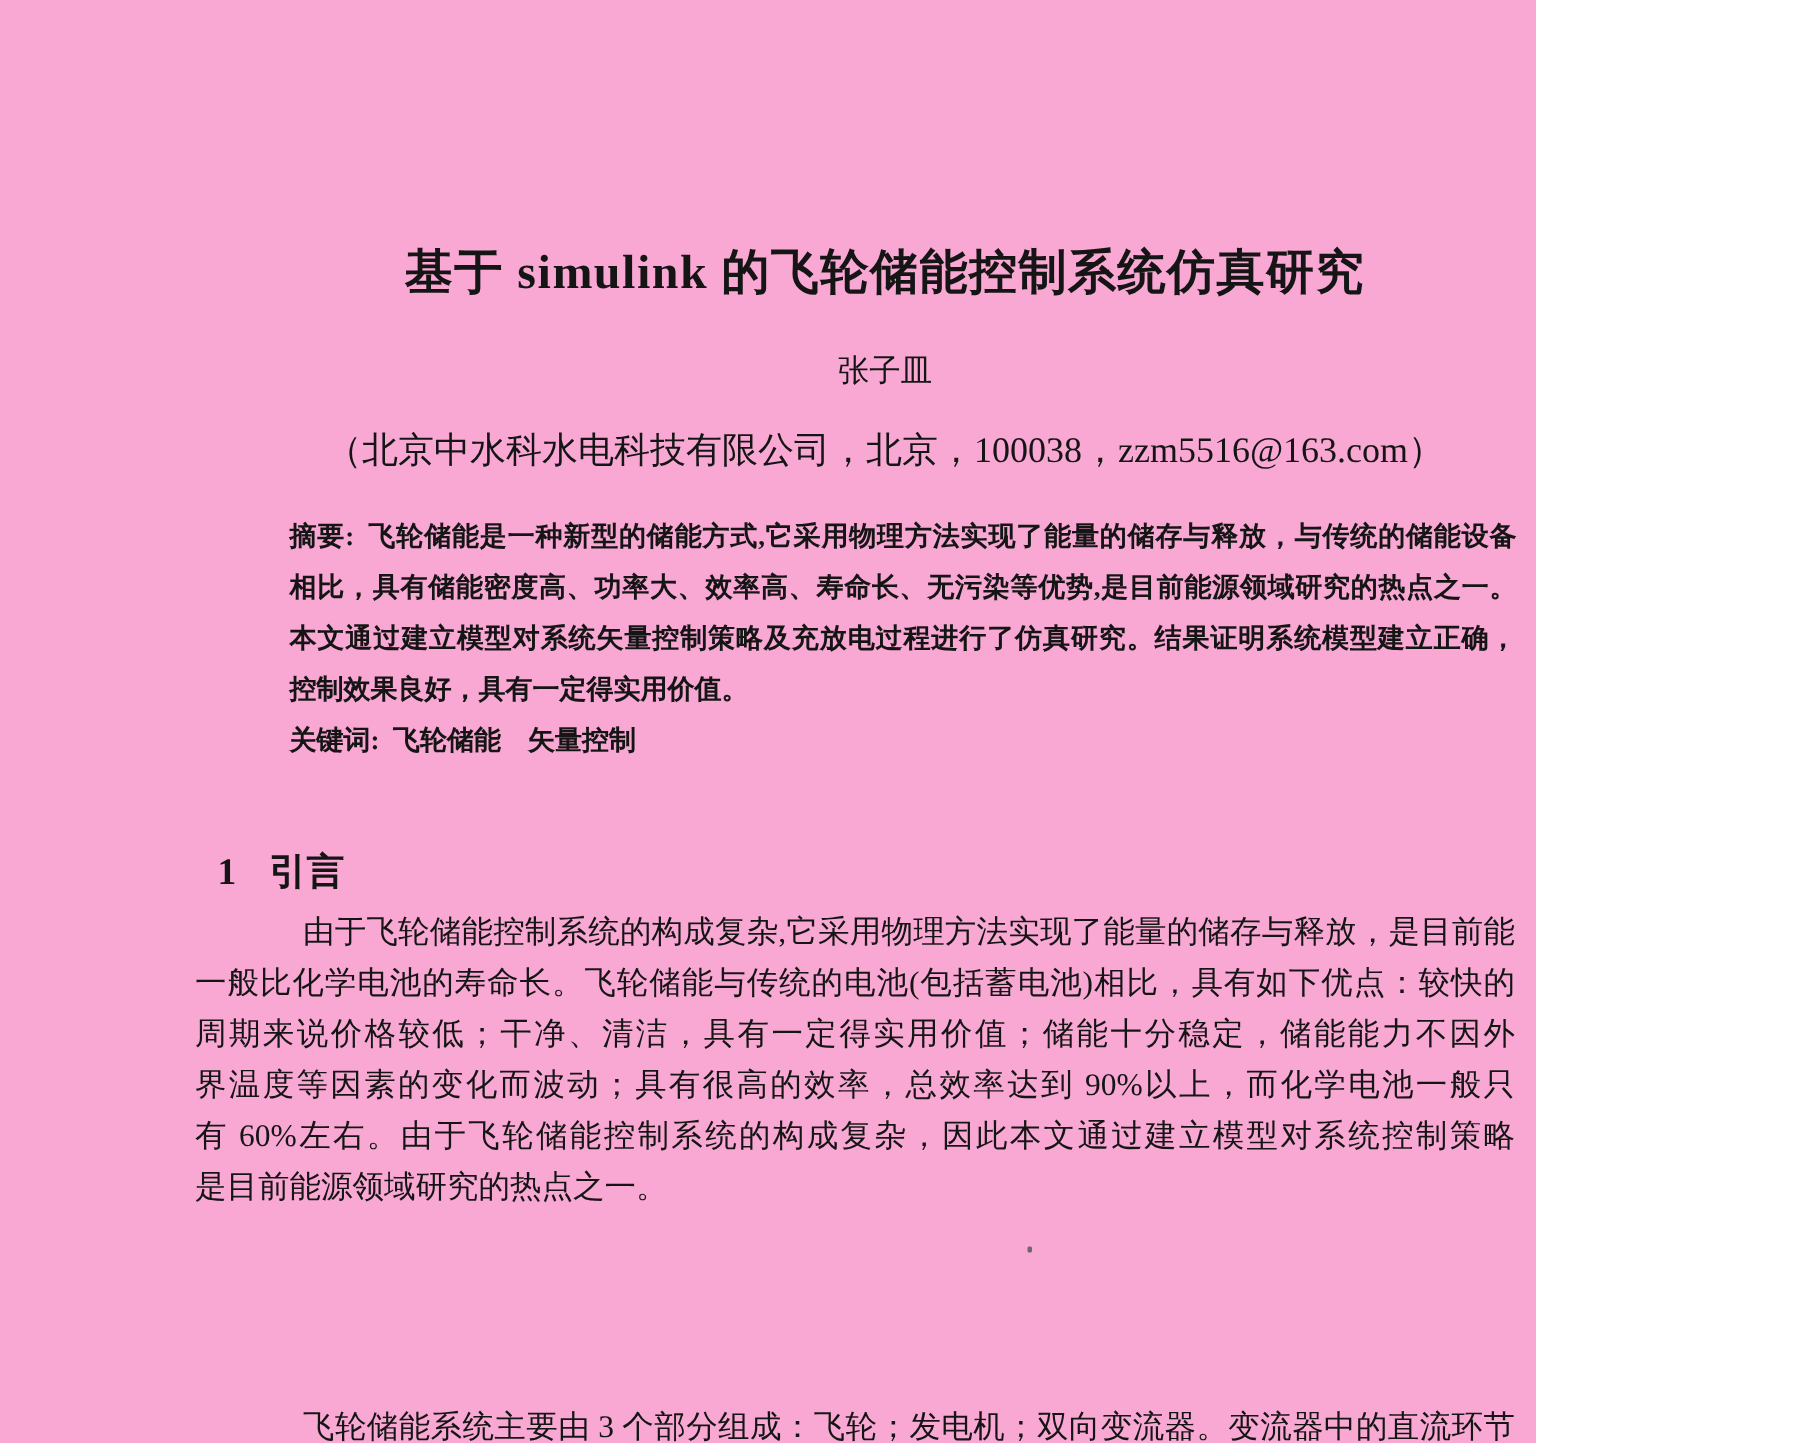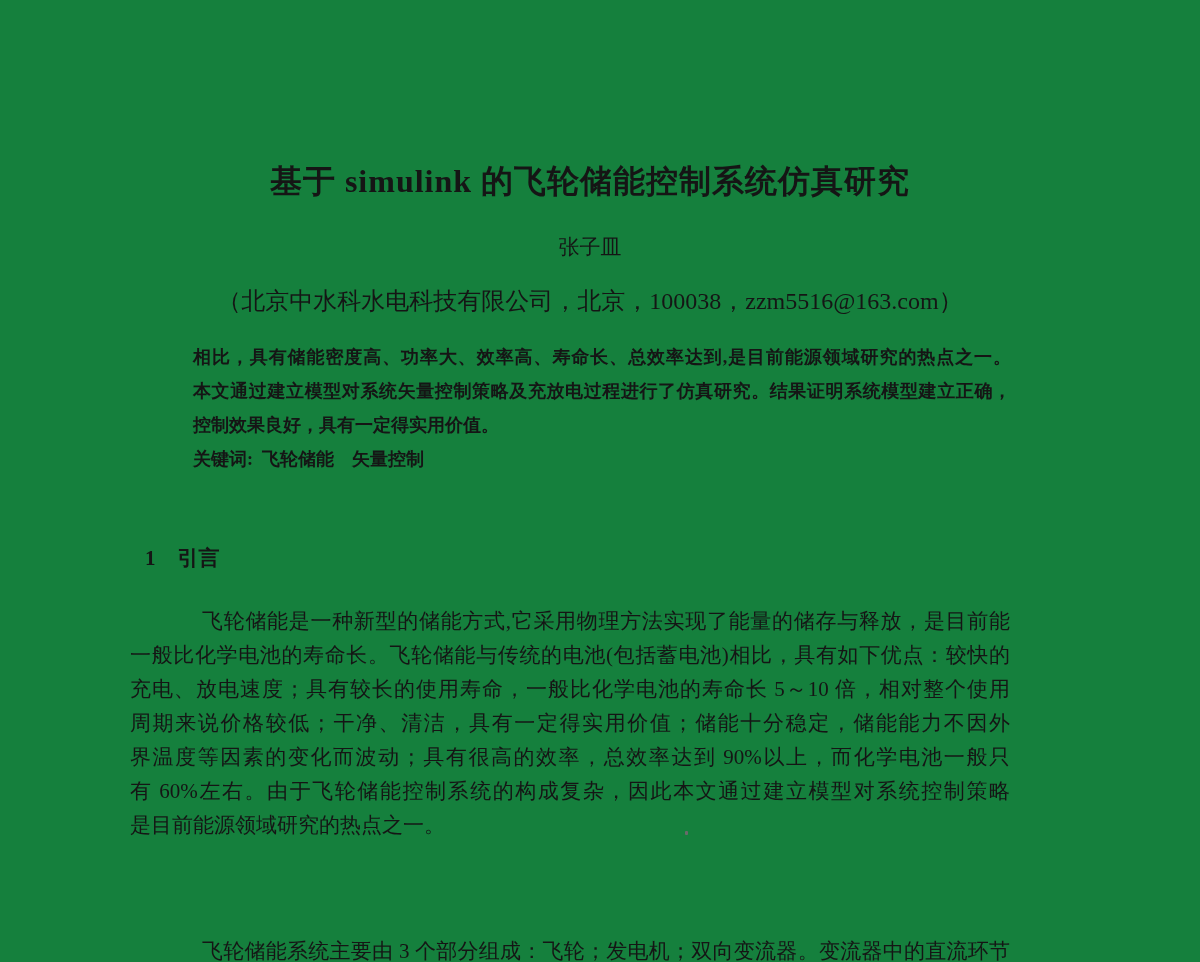--- a/index.html
+++ b/index.html
@@ -9,9 +9,9 @@
   }
   .page {
     position: relative;
-    width: 1200px;
+    width: 1024px;
     height: 962px;
-    background: #15803d;
+    background: #f9a8d4;
     overflow: hidden;
     font-family: "Liberation Serif", "DejaVu Serif", serif;
     color: #151515;

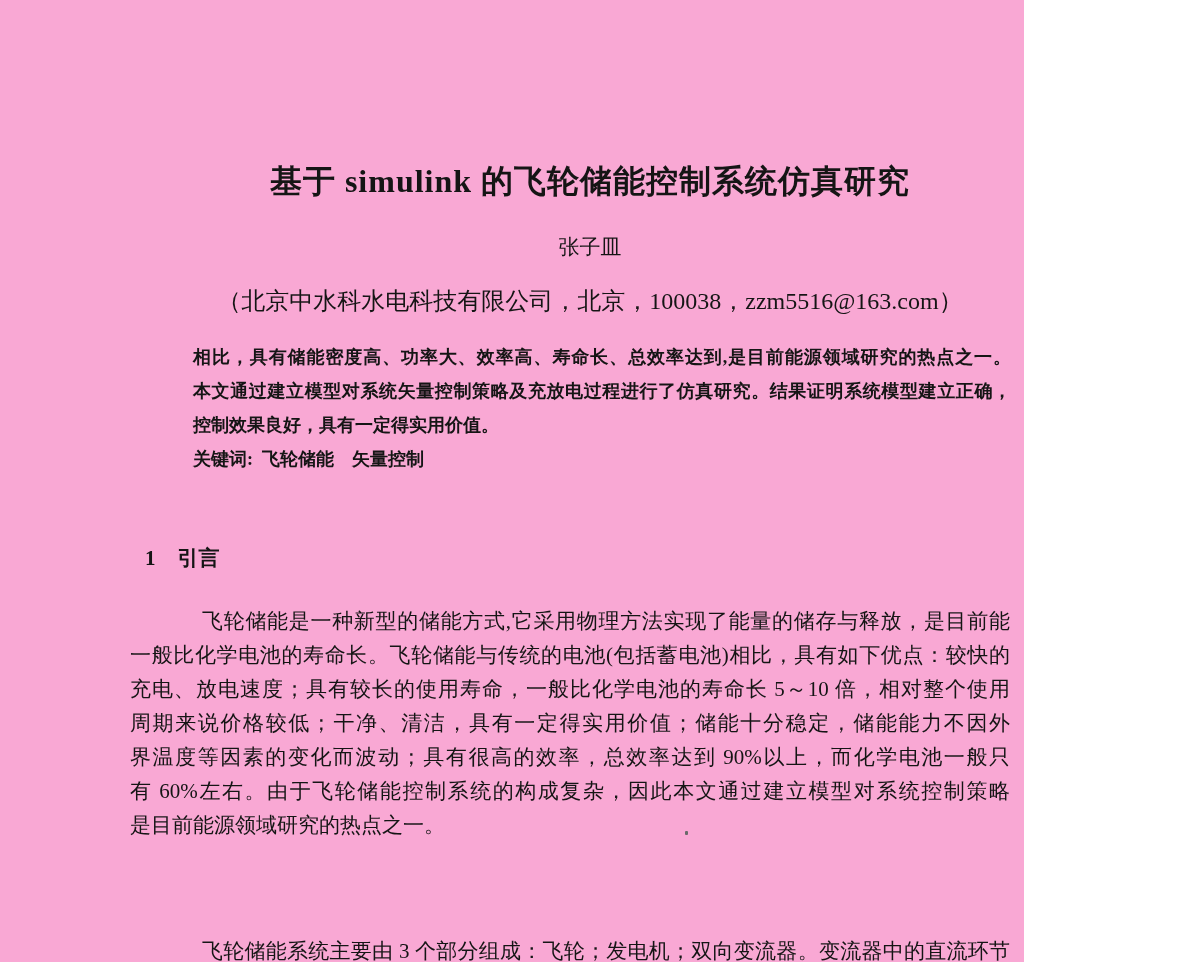--- a/index.html
+++ b/index.html
@@ -106,6 +106,9 @@
   <div class="affiliation">（北京中水科水电科技有限公司，北京，100038，zzm5516@163.com）</div>
 
   <div class="abstract">
+    <div class="jline">
+      <span class="abs-label">摘要:</span><span>飞轮储能是一种新型的储能方式,它采用物理方法实现了能量的储存与释放，与传统的储能设备</span>
+    </div>
     <div class="jline">相比，具有储能密度高、功率大、效率高、寿命长、总效率达到,是目前能源领域研究的热点之一。</div>
     <div class="jline">本文通过建立模型对系统矢量控制策略及充放电过程进行了仿真研究。结果证明系统模型建立正确，</div>
     <div class="jline short">控制效果良好，具有一定得实用价值。</div>

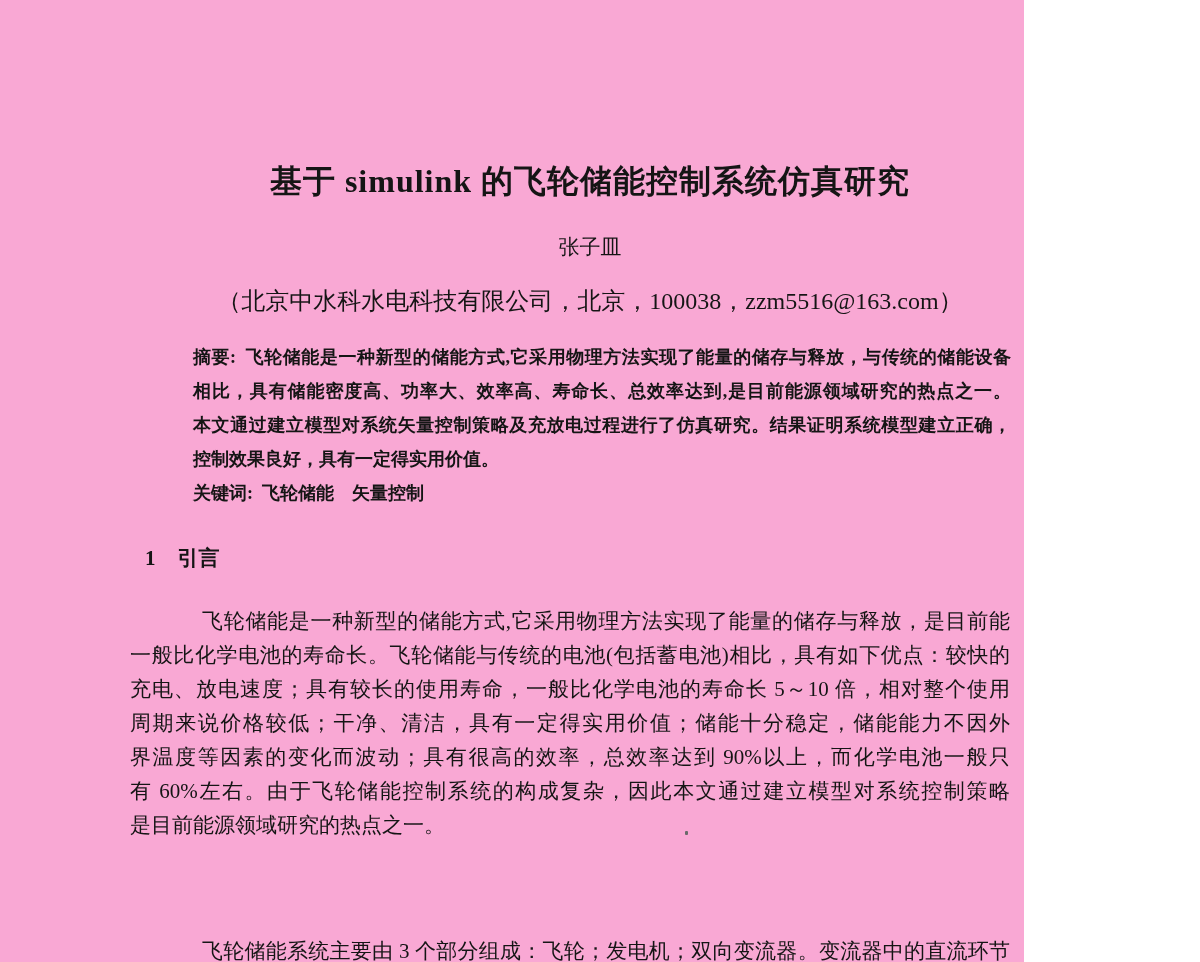--- a/index.html
+++ b/index.html
@@ -109,7 +109,7 @@
     <div class="jline">
       <span class="abs-label">摘要:</span><span>飞轮储能是一种新型的储能方式,它采用物理方法实现了能量的储存与释放，与传统的储能设备</span>
     </div>
-    <div class="jline">相比，具有储能密度高、功率大、效率高、寿命长、总效率达到,是目前能源领域研究的热点之一。</div>
+    <div class="jline">相比，具有储能密度高、功率大、效率高、寿命长、无污染等优势,是目前能源领域研究的热点之一。</div>
     <div class="jline">本文通过建立模型对系统矢量控制策略及充放电过程进行了仿真研究。结果证明系统模型建立正确，</div>
     <div class="jline short">控制效果良好，具有一定得实用价值。</div>
     <div class="jline short">

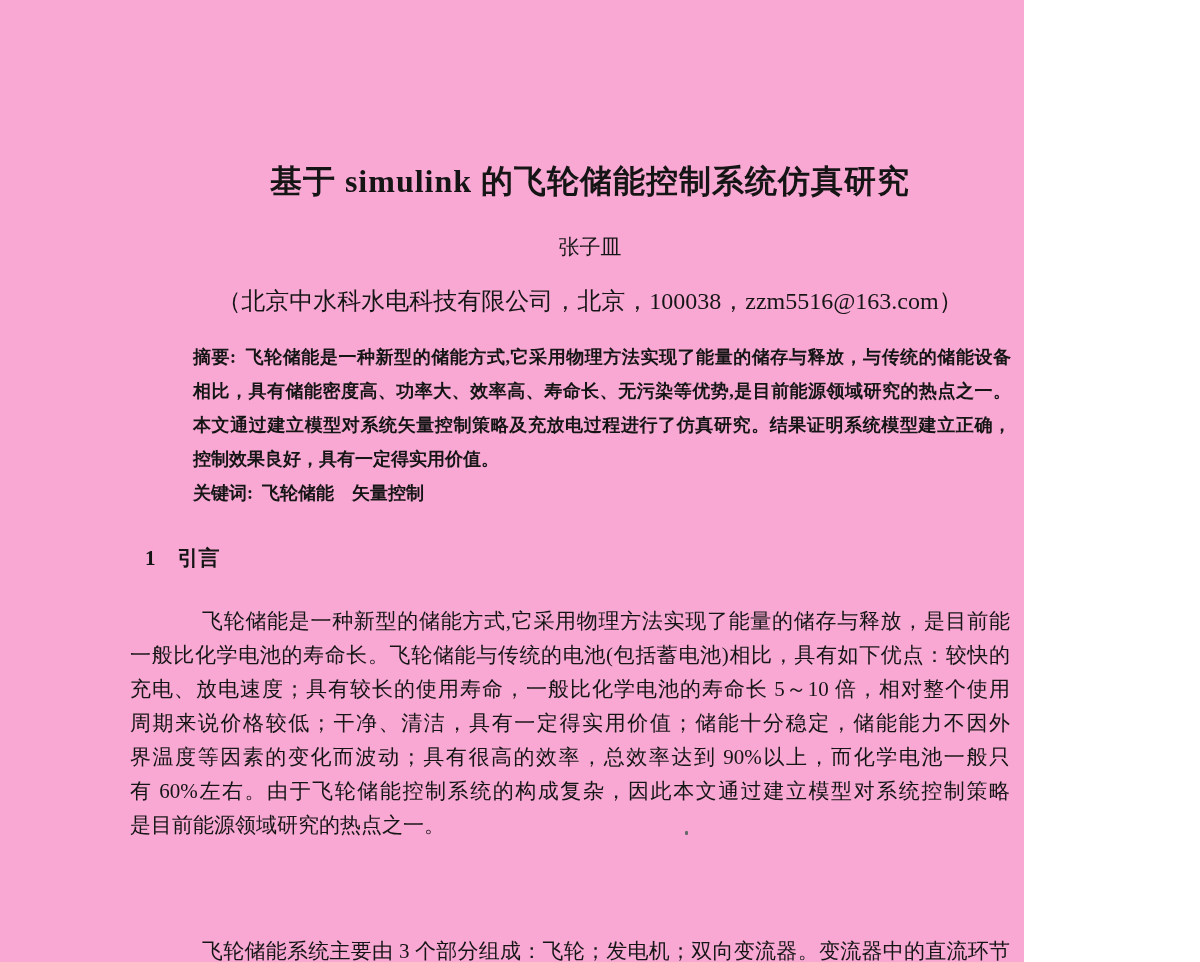--- a/index.html
+++ b/index.html
@@ -67,9 +67,10 @@
   .section-heading {
     position: absolute;
     left: 145px;
-    font-size: 21px;
+    font-size: 25px;
     font-weight: bold;
     line-height: 34px;
+    margin-top: 24px;
   }
   .section-heading .sec-num { margin-right: 22px; }
   #sec1-heading { top: 541px; }

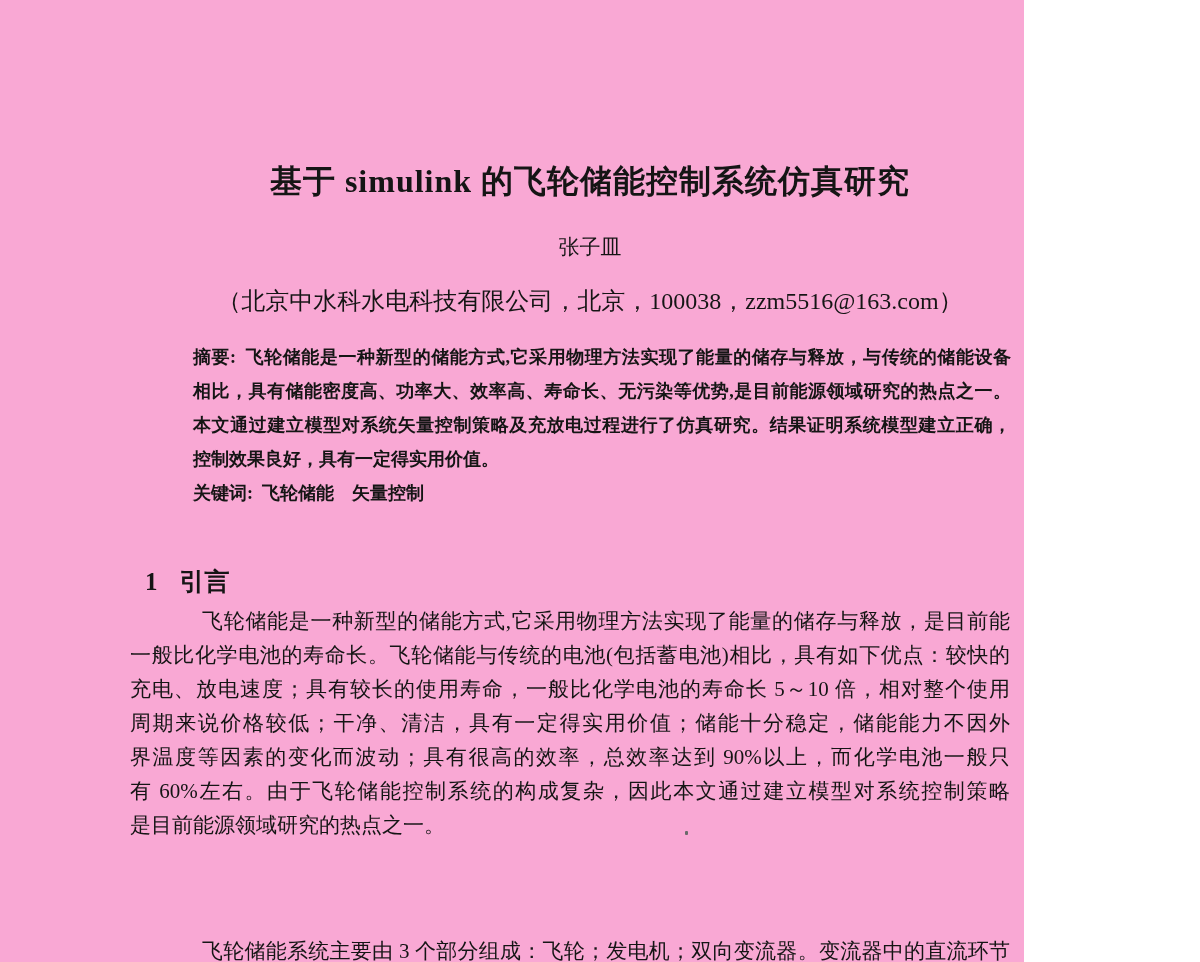--- a/index.html
+++ b/index.html
@@ -123,7 +123,7 @@
   </div>
 
   <div class="bodytext" id="intro-para">
-    <div class="jline indent">飞轮储能是一种新型的储能方式,它采用物理方法实现了能量的储存与释放，是目前能</div>
+    <div class="jline indent">由于飞轮储能控制系统的构成复杂,它采用物理方法实现了能量的储存与释放，是目前能</div>
     <div class="jline">一般比化学电池的寿命长。飞轮储能与传统的电池(包括蓄电池)相比，具有如下优点：较快的</div>
     <div class="jline">充电、放电速度；具有较长的使用寿命，一般比化学电池的寿命长 5～10 倍，相对整个使用</div>
     <div class="jline">周期来说价格较低；干净、清洁，具有一定得实用价值；储能十分稳定，储能能力不因外</div>

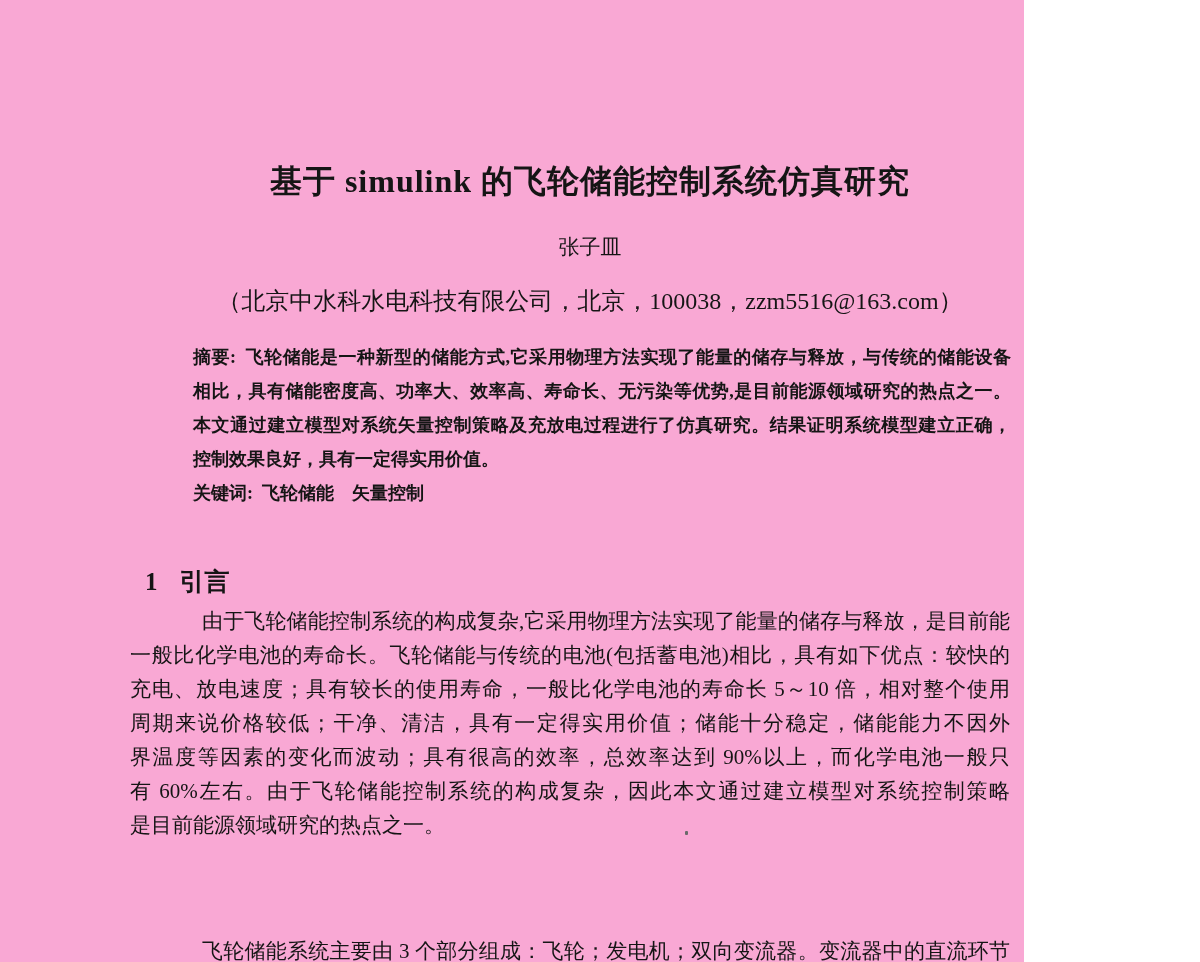--- a/index.html
+++ b/index.html
@@ -125,7 +125,6 @@
   <div class="bodytext" id="intro-para">
     <div class="jline indent">由于飞轮储能控制系统的构成复杂,它采用物理方法实现了能量的储存与释放，是目前能</div>
     <div class="jline">一般比化学电池的寿命长。飞轮储能与传统的电池(包括蓄电池)相比，具有如下优点：较快的</div>
-    <div class="jline">充电、放电速度；具有较长的使用寿命，一般比化学电池的寿命长 5～10 倍，相对整个使用</div>
     <div class="jline">周期来说价格较低；干净、清洁，具有一定得实用价值；储能十分稳定，储能能力不因外</div>
     <div class="jline">界温度等因素的变化而波动；具有很高的效率，总效率达到 90%以上，而化学电池一般只</div>
     <div class="jline">有 60%左右。由于飞轮储能控制系统的构成复杂，因此本文通过建立模型对系统控制策略</div>

